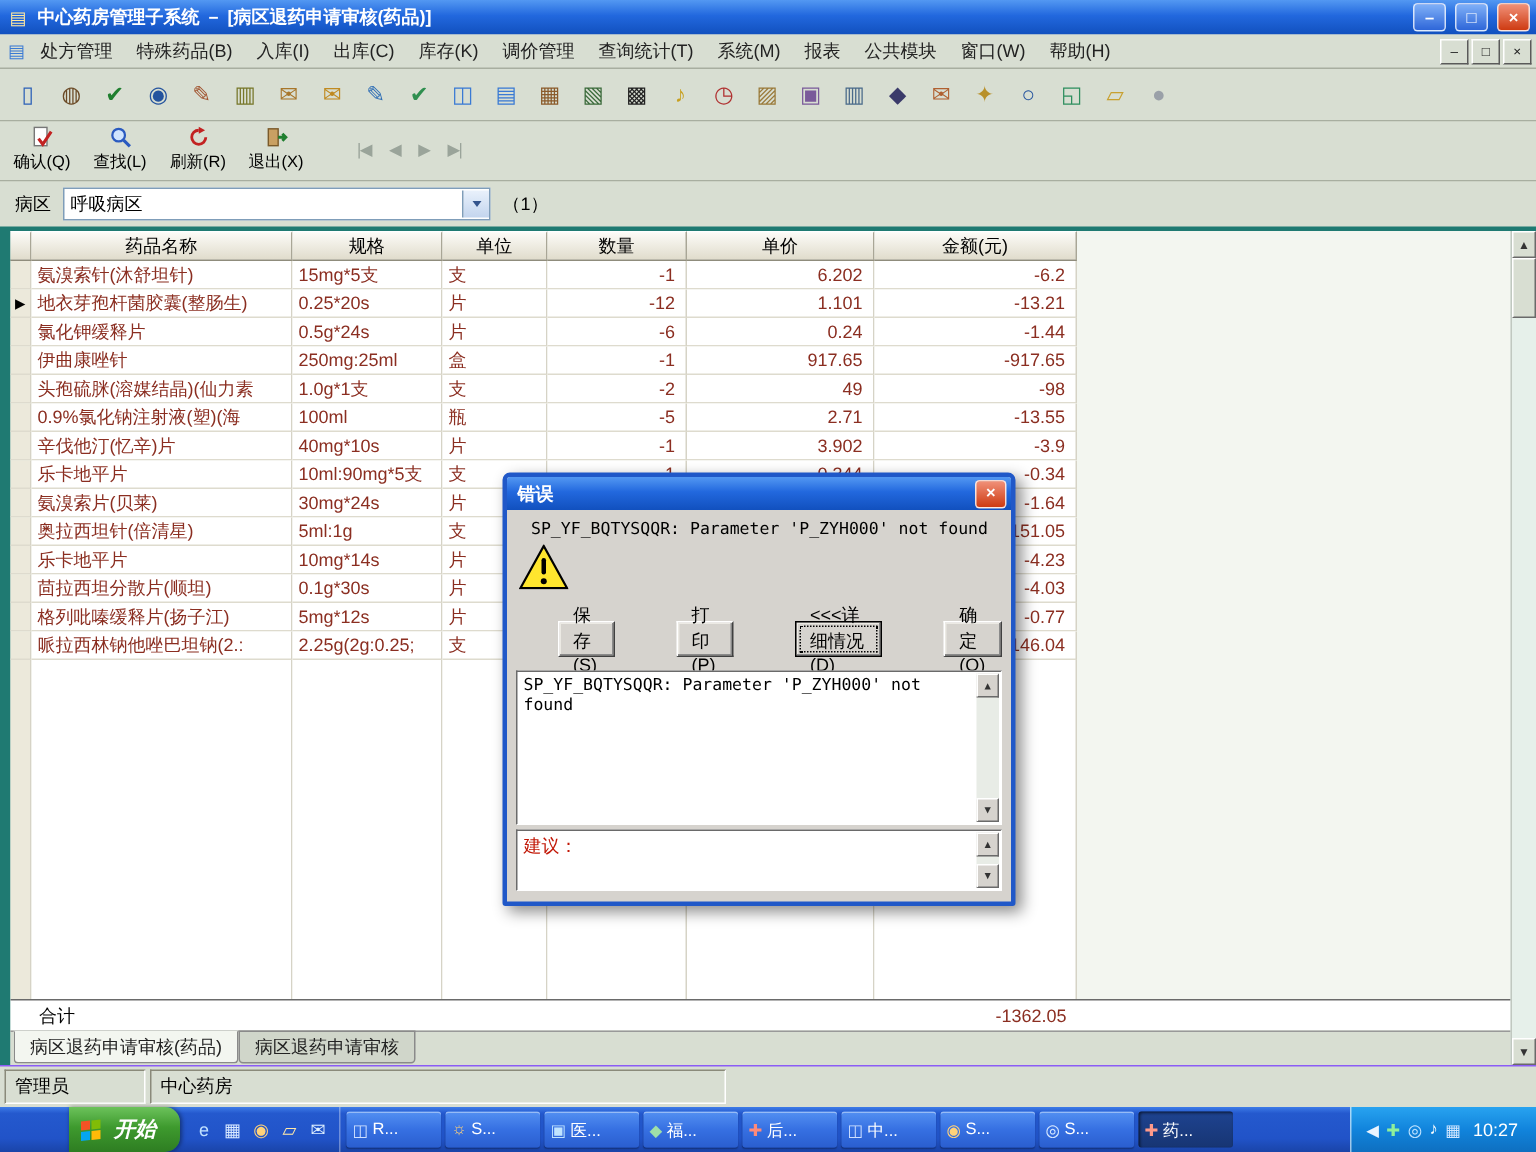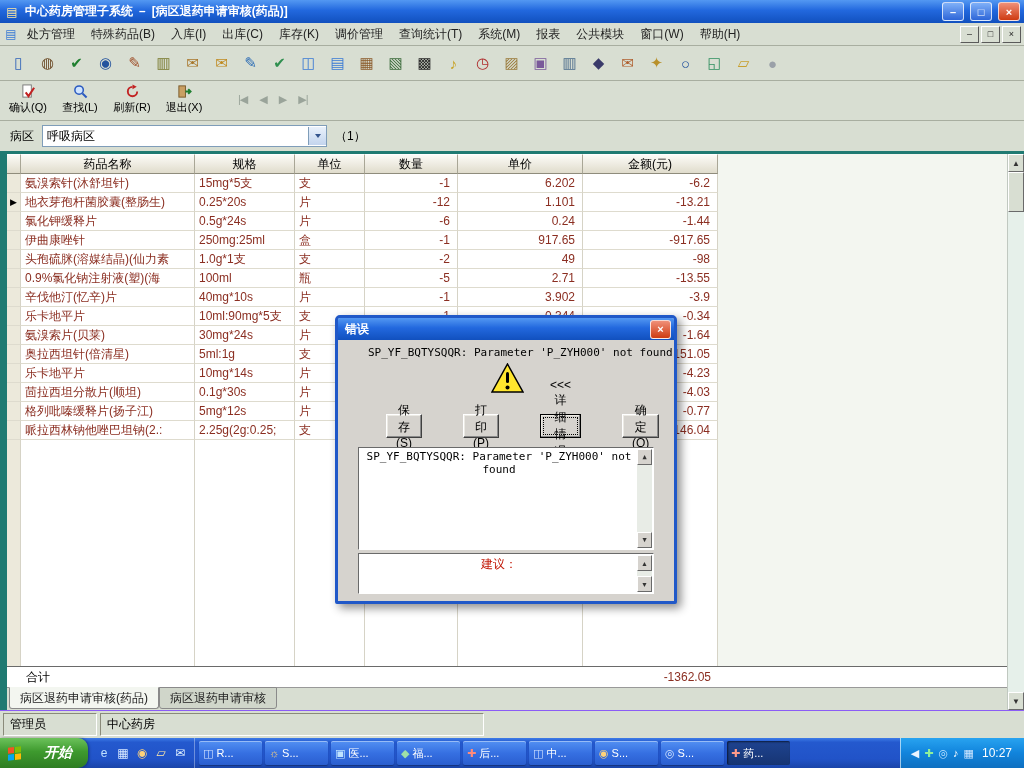--- a/index.html
+++ b/index.html
@@ -122,7 +122,7 @@
   .dlg-close{margin-left:auto;width:19px;height:17px;border-radius:3px;border:1px solid rgba(255,255,255,.8);
              background:linear-gradient(#F09078,#CE3B12);color:#fff;display:flex;align-items:center;
              justify-content:center;font-size:11px;font-weight:bold;}
-  .dlg-body{flex:1;padding:3px 20px 6px;display:flex;flex-direction:column;text-align:center;}
+  .dlg-body{flex:1;padding:3px 6px 6px;display:flex;flex-direction:column;}
   .dlg-msg{font-family:"DejaVu Sans Mono","Liberation Mono",monospace;font-size:11px;color:#000;
            margin:3px 0 0 10px;white-space:nowrap;}
   .dlg-icon-row{height:34px;margin-top:4px;padding-left:2px;}

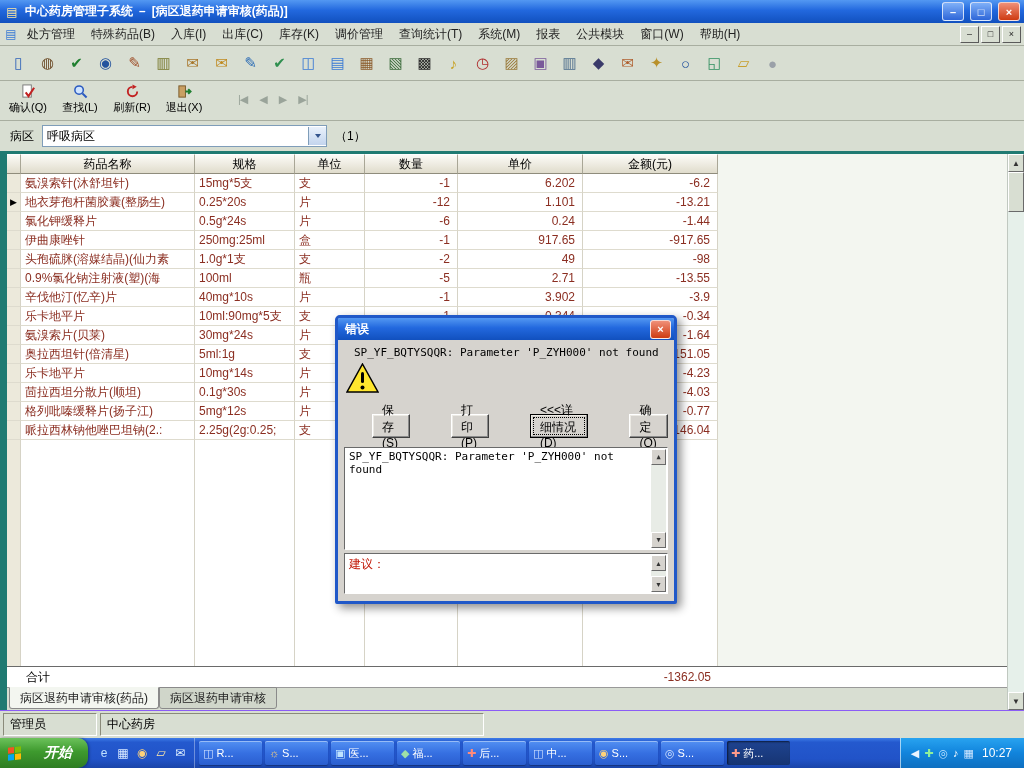--- a/index.html
+++ b/index.html
@@ -88,10 +88,10 @@
   
   .taskbar{flex:0 0 30px;background:linear-gradient(180deg,#3E7CE8 0%,#2459CE 14%,#2153C8 70%,#1A44A8 100%);
            display:flex;align-items:stretch;}
-  .start-btn{display:flex;align-items:center;gap:23px;padding:0 16px 0 8px;
+  .start-btn{display:flex;align-items:center;gap:9px;padding:0 16px 0 8px;
              background:linear-gradient(180deg,#6CC25B 0%,#3E9A2E 45%,#2E7D22 100%);
              border-radius:0 10px 10px 0;box-shadow:1px 0 3px rgba(0,0,0,.4);
-             color:#fff;font-weight:bold;font-style:italic;font-size:14px;}
+             color:#fff;font-weight:bold;font-style:italic;font-size:14px;margin-left:46px;}
   .winflag{display:grid;grid-template-columns:6px 6px;grid-template-rows:6px 6px;gap:1px;
            transform:skewY(-6deg);}
   .wf1{background:#F35325;}.wf2{background:#81BC06;}.wf3{background:#05A6F0;}.wf4{background:#FFBA08;}

